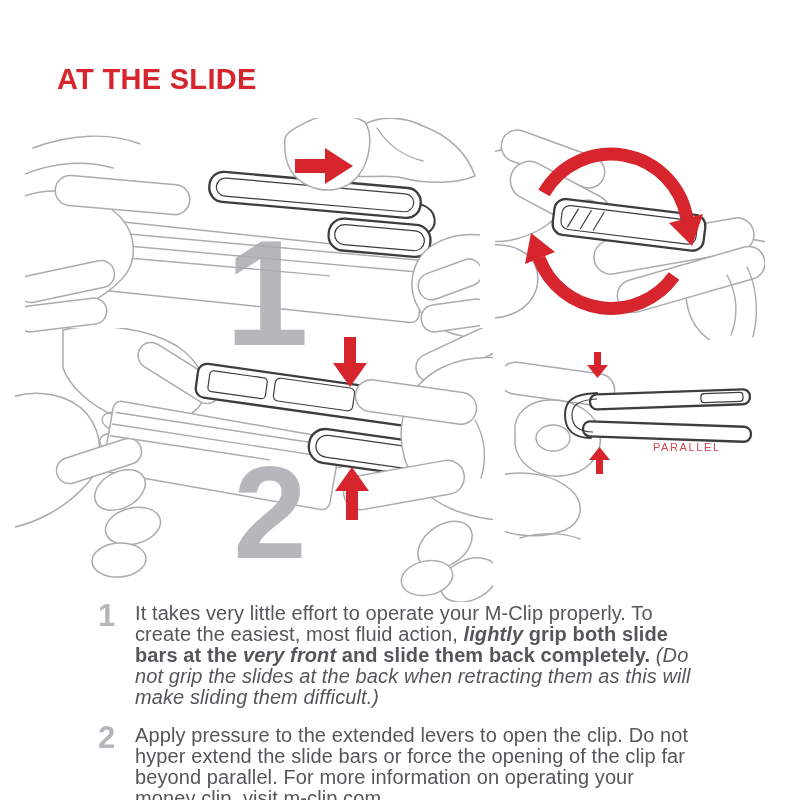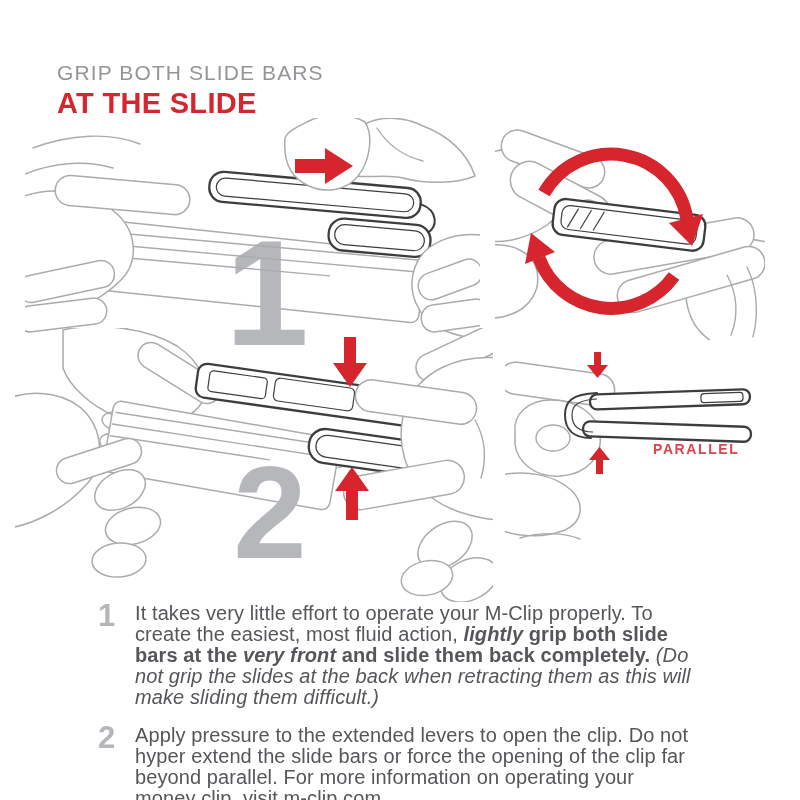--- a/index.html
+++ b/index.html
@@ -48,7 +48,6 @@
 <body>
 
 <header class="abs title">
-  <div class="title-line1">GRIP BOTH SLIDE BARS</div>
   <div class="title-line2">AT THE SLIDE</div>
 </header>
 

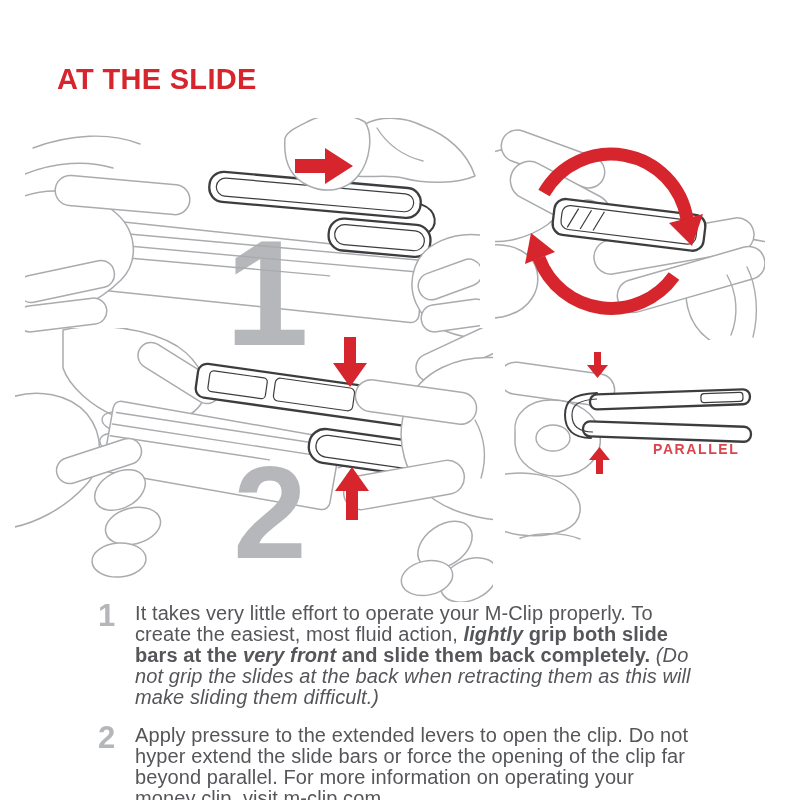--- a/index.html
+++ b/index.html
@@ -26,7 +26,7 @@
   .pad{fill:#c6c8ca;stroke:none;}
   .num{font-weight:bold;fill:#b5b7ba;font-family:"Liberation Sans",sans-serif;}
   .parallel-label{
-    position:absolute;left:148px;top:101px;font-size:14px;font-weight:bold;
+    position:absolute;left:148px;top:101px;font-size:11px;font-weight:normal;
     letter-spacing:1.6px;color:#d9464d;
   }
   

